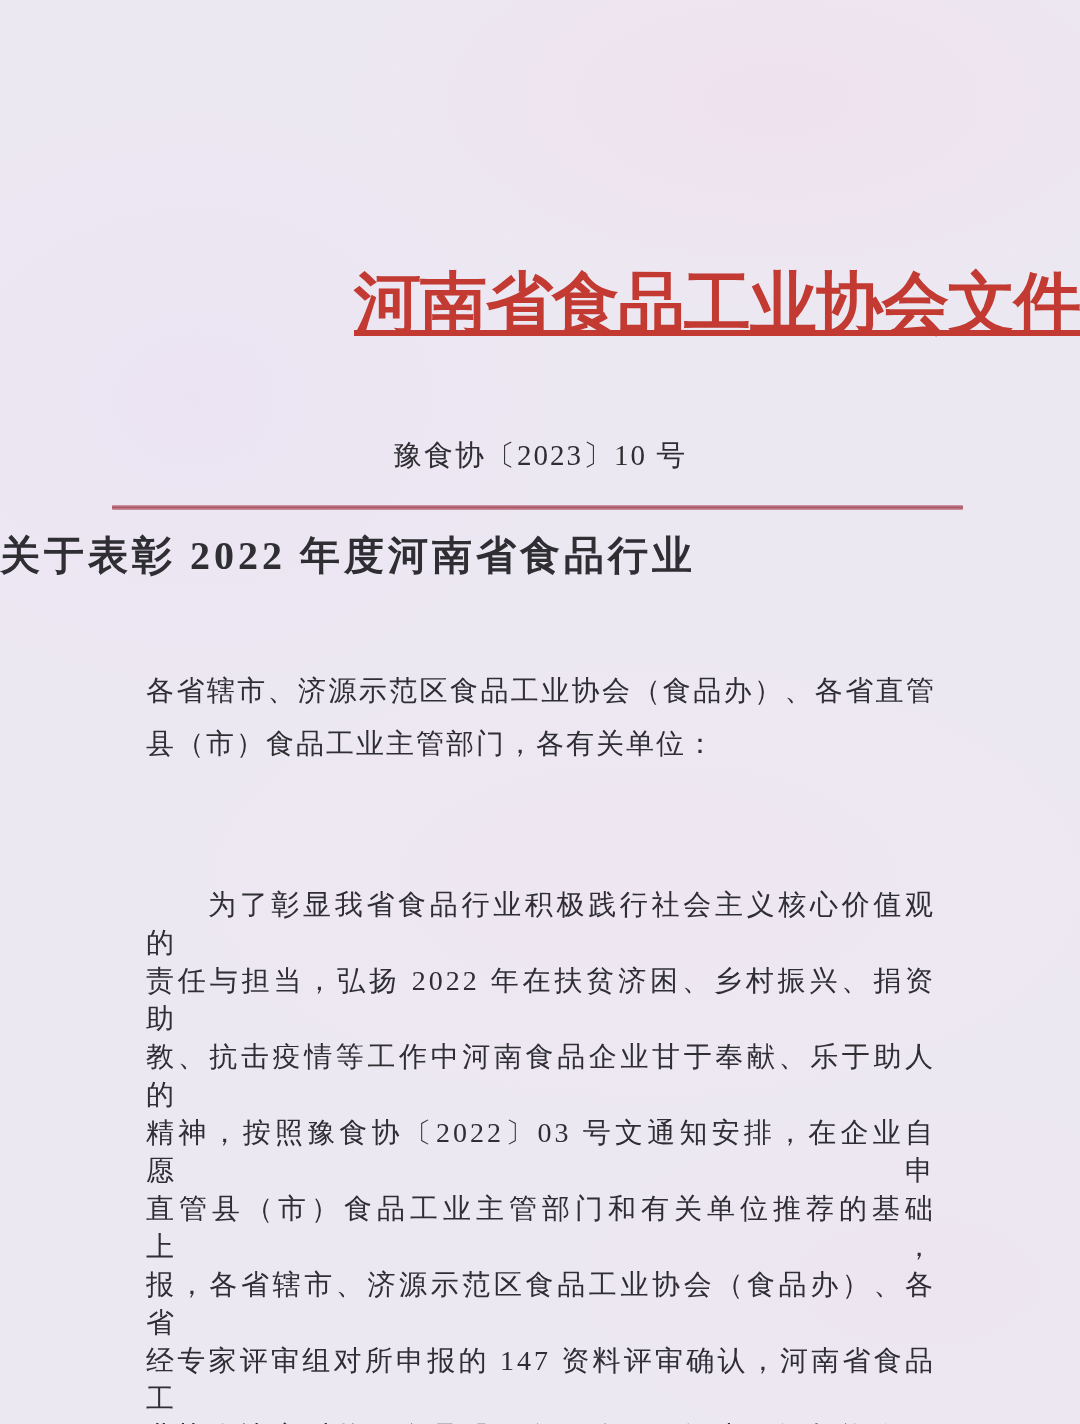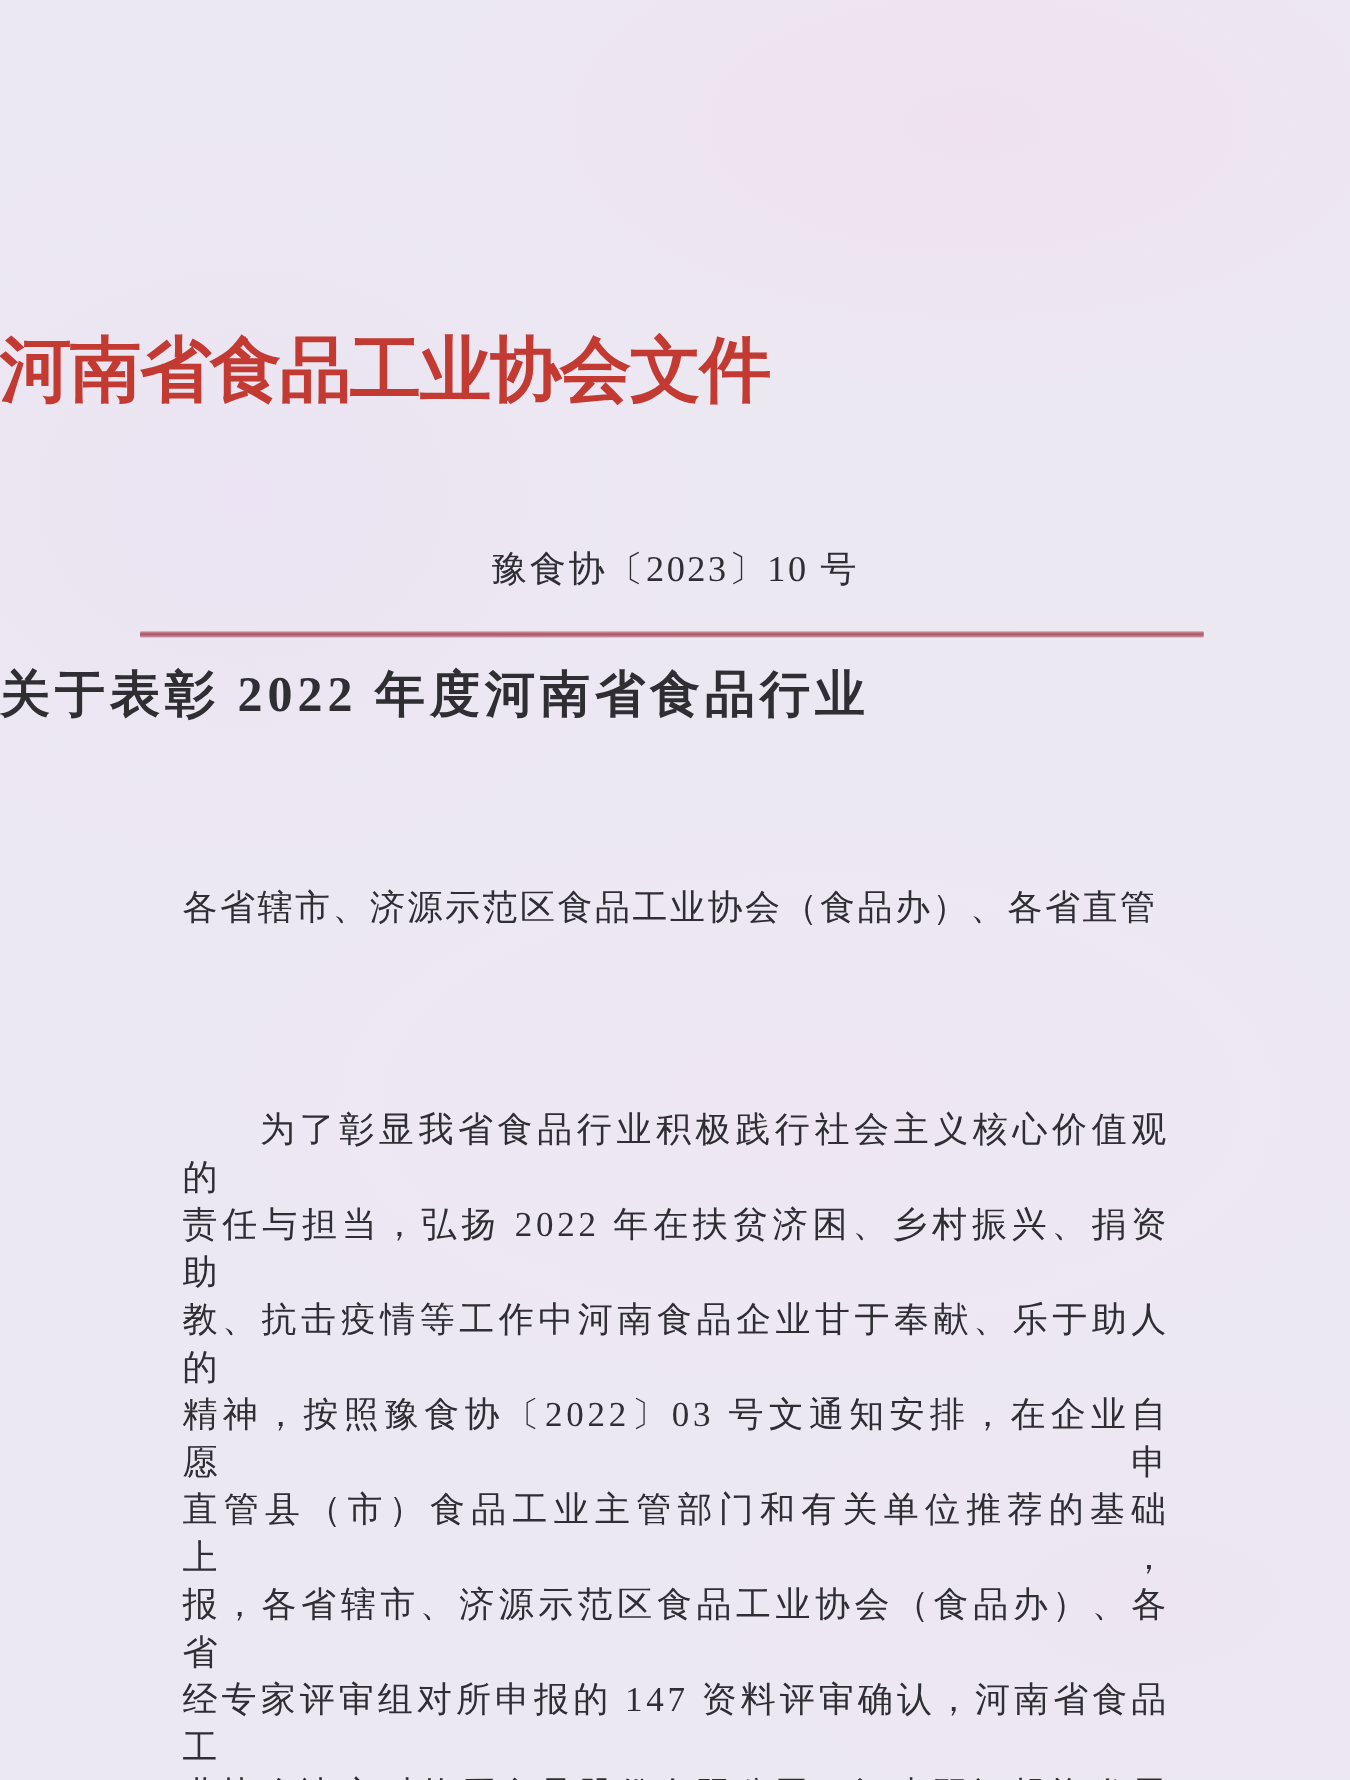--- a/index.html
+++ b/index.html
@@ -27,12 +27,13 @@
     top: 258px;
     left: 0;
     width: 100%;
-    text-align: left;
-    font-size: 57px;
+    text-align: right;
+    font-size: 67px;
     font-weight: bold;
     letter-spacing: -1px;
     color: var(--red, #c23a31);
     white-space: nowrap;
+    text-decoration: underline;
   }
   .doc-number {
     position: absolute;

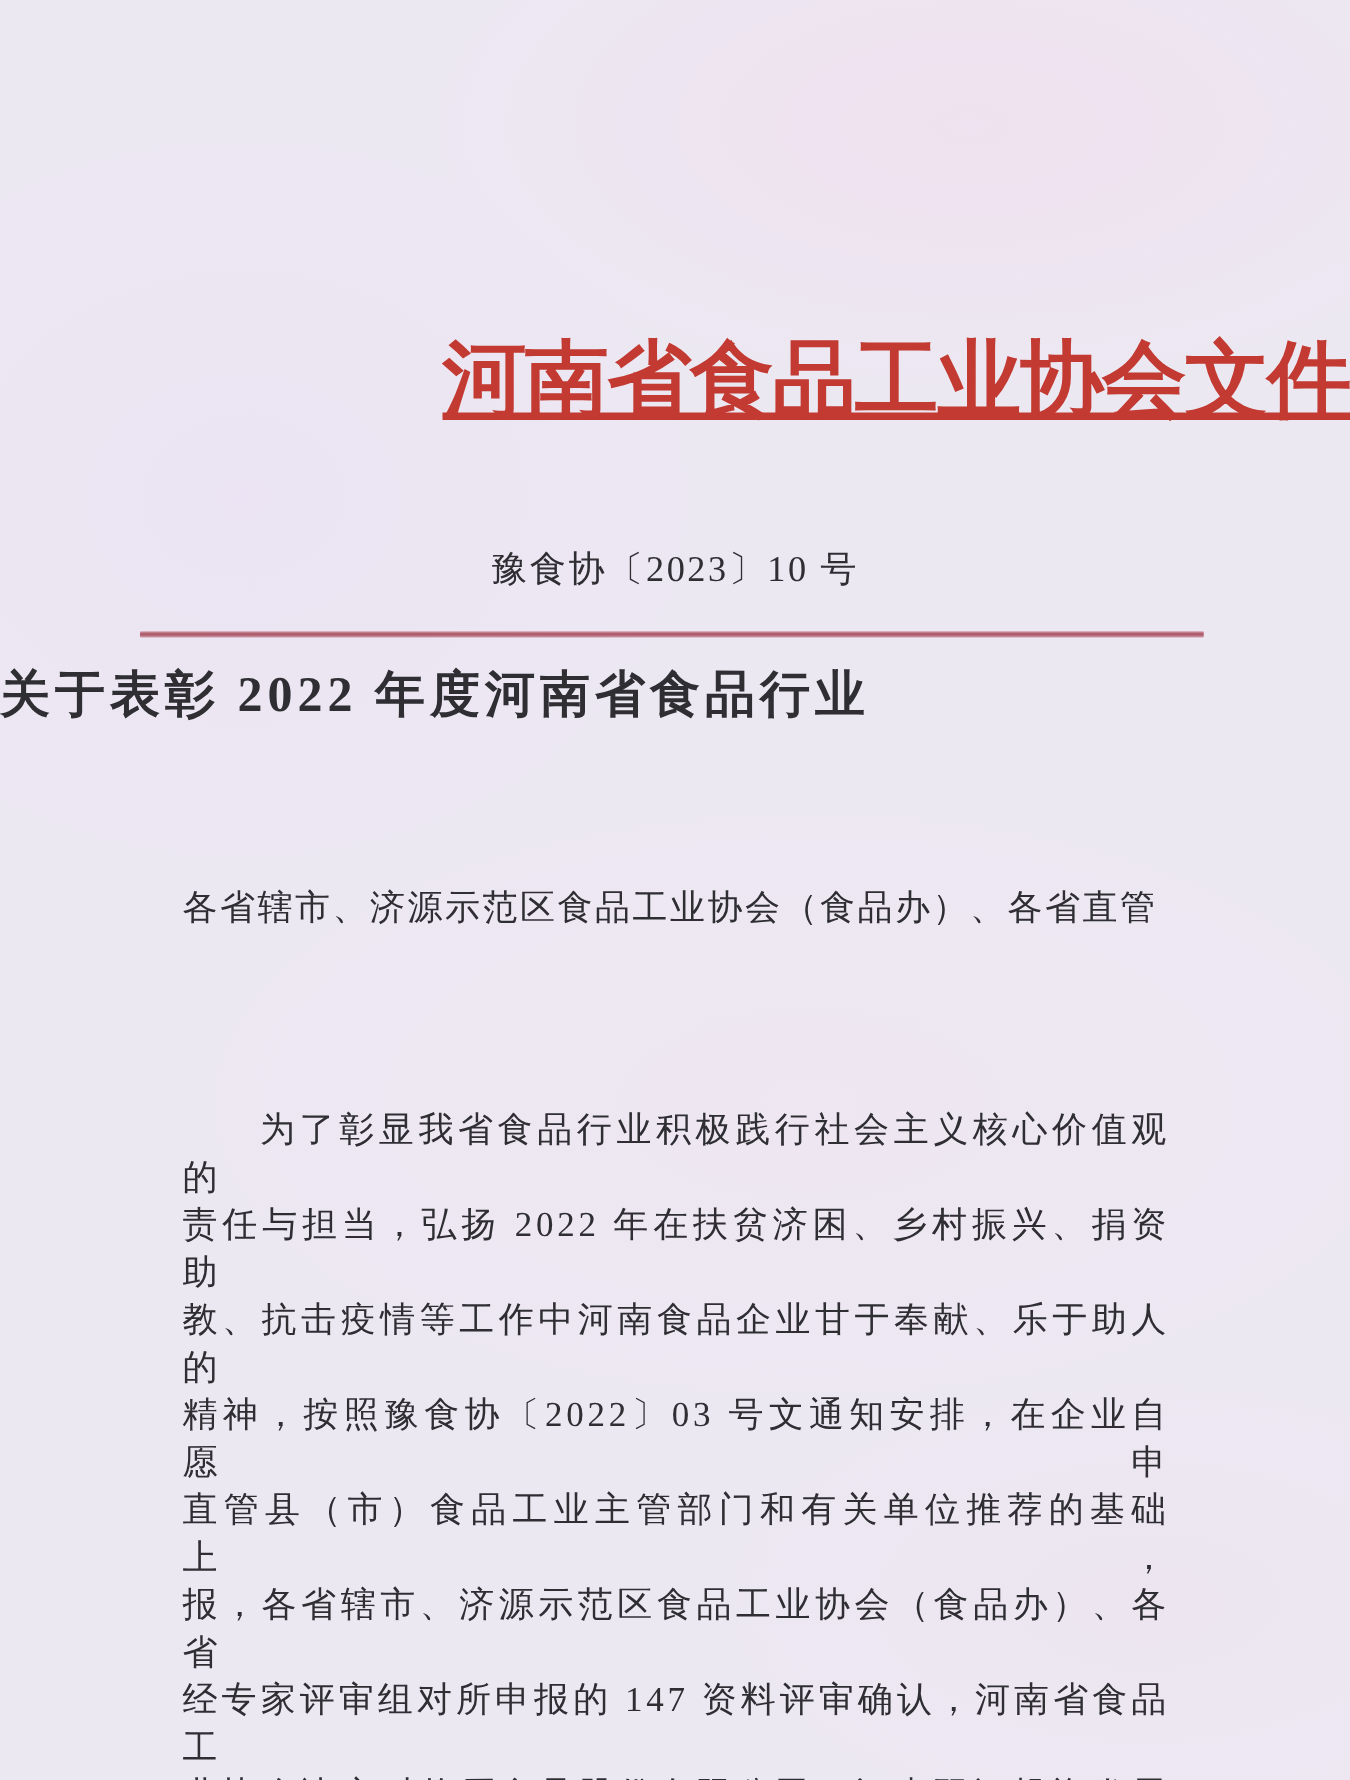--- a/index.html
+++ b/index.html
@@ -66,7 +66,7 @@
   }
   .salutation {
     position: absolute;
-    top: 700px;
+    top: 664px;
     left: 146px;
     width: 790px;
     font-size: 28px;

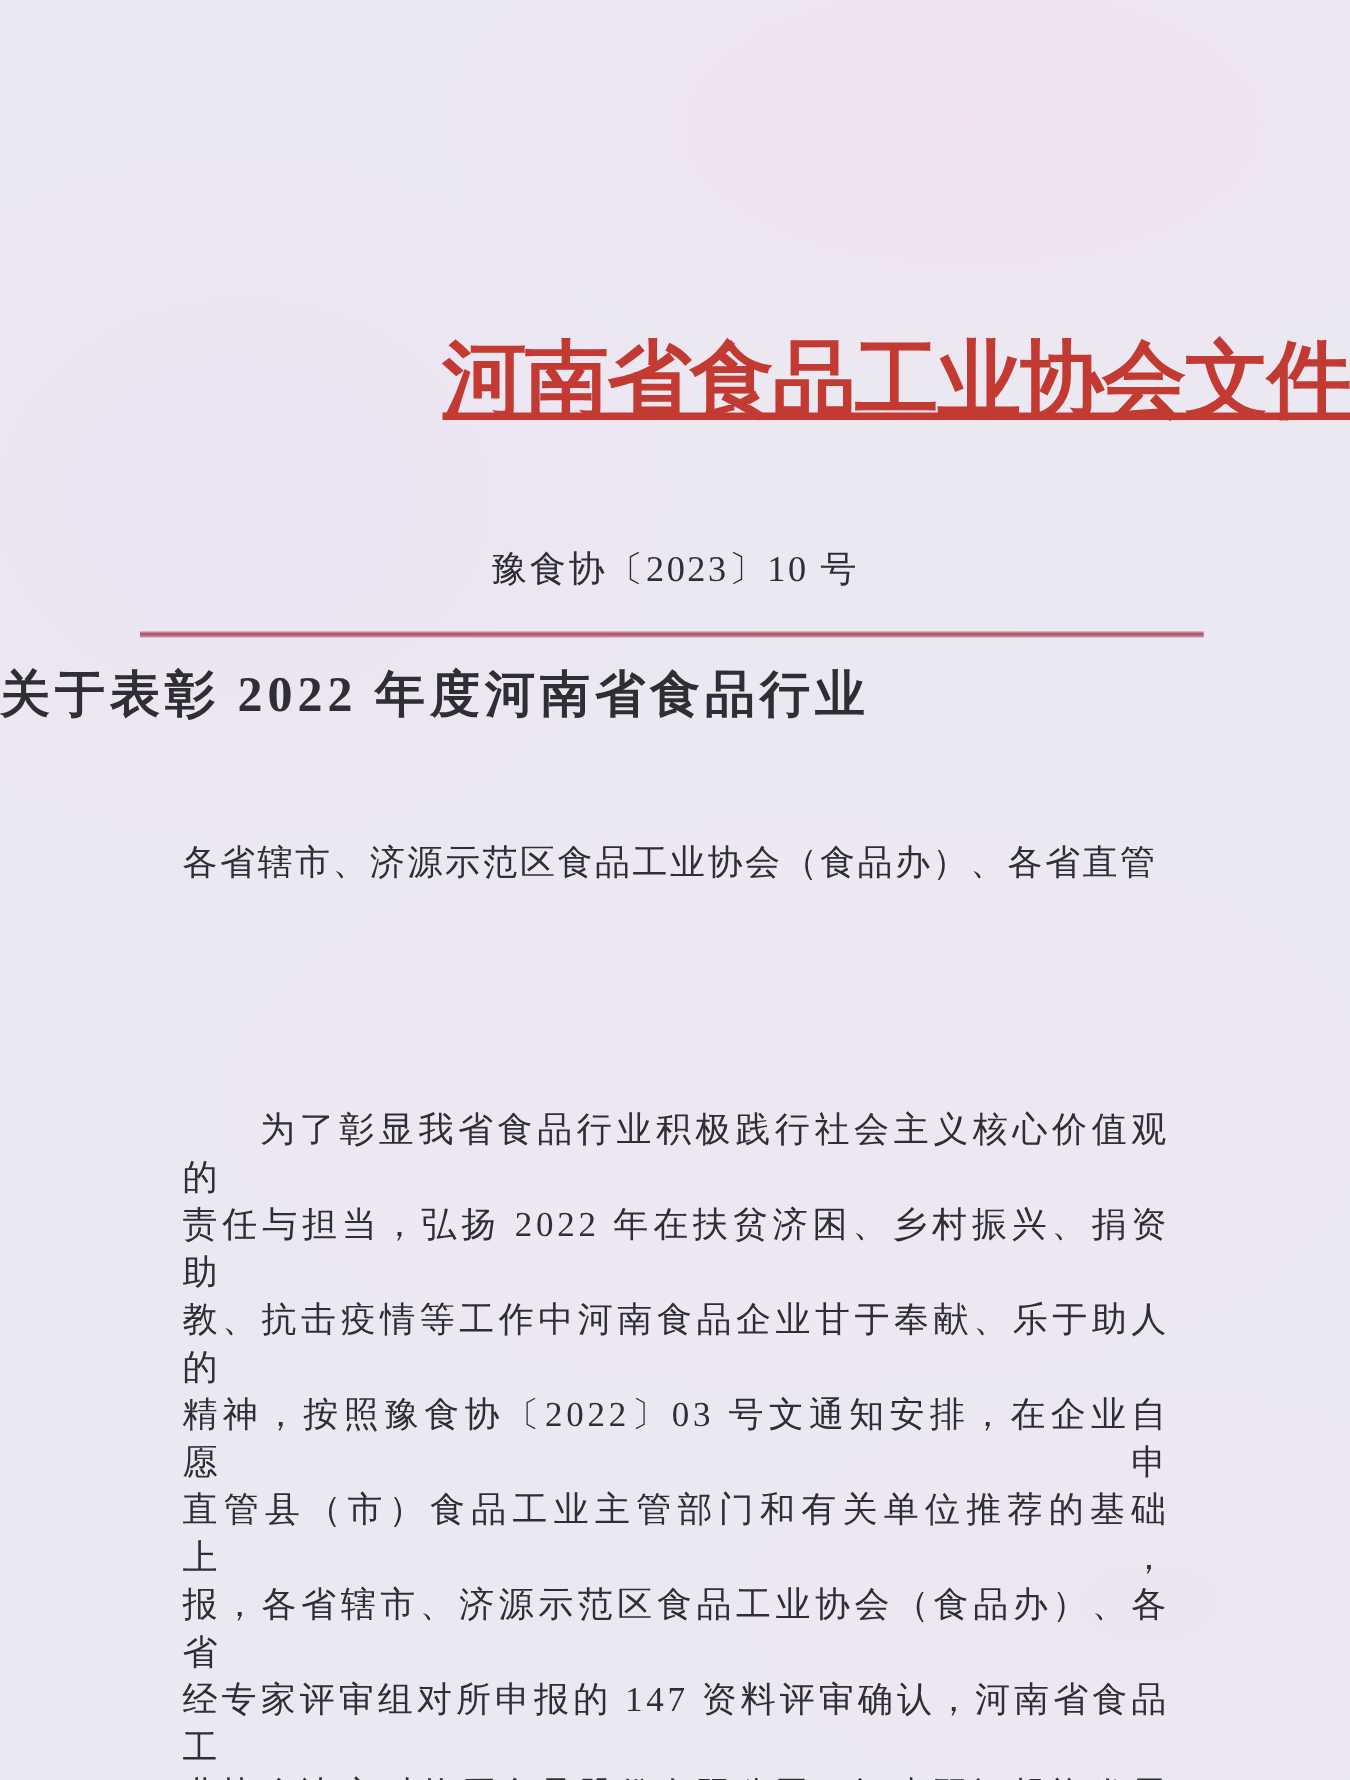--- a/index.html
+++ b/index.html
@@ -117,6 +117,7 @@
 
 <div class="salutation">
     <div>各省辖市、济源示范区食品工业协会（食品办）、各省直管</div>
+    <div>县（市）食品工业主管部门，各有关单位：</div>
   </div>
 
 <div class="body-text">

